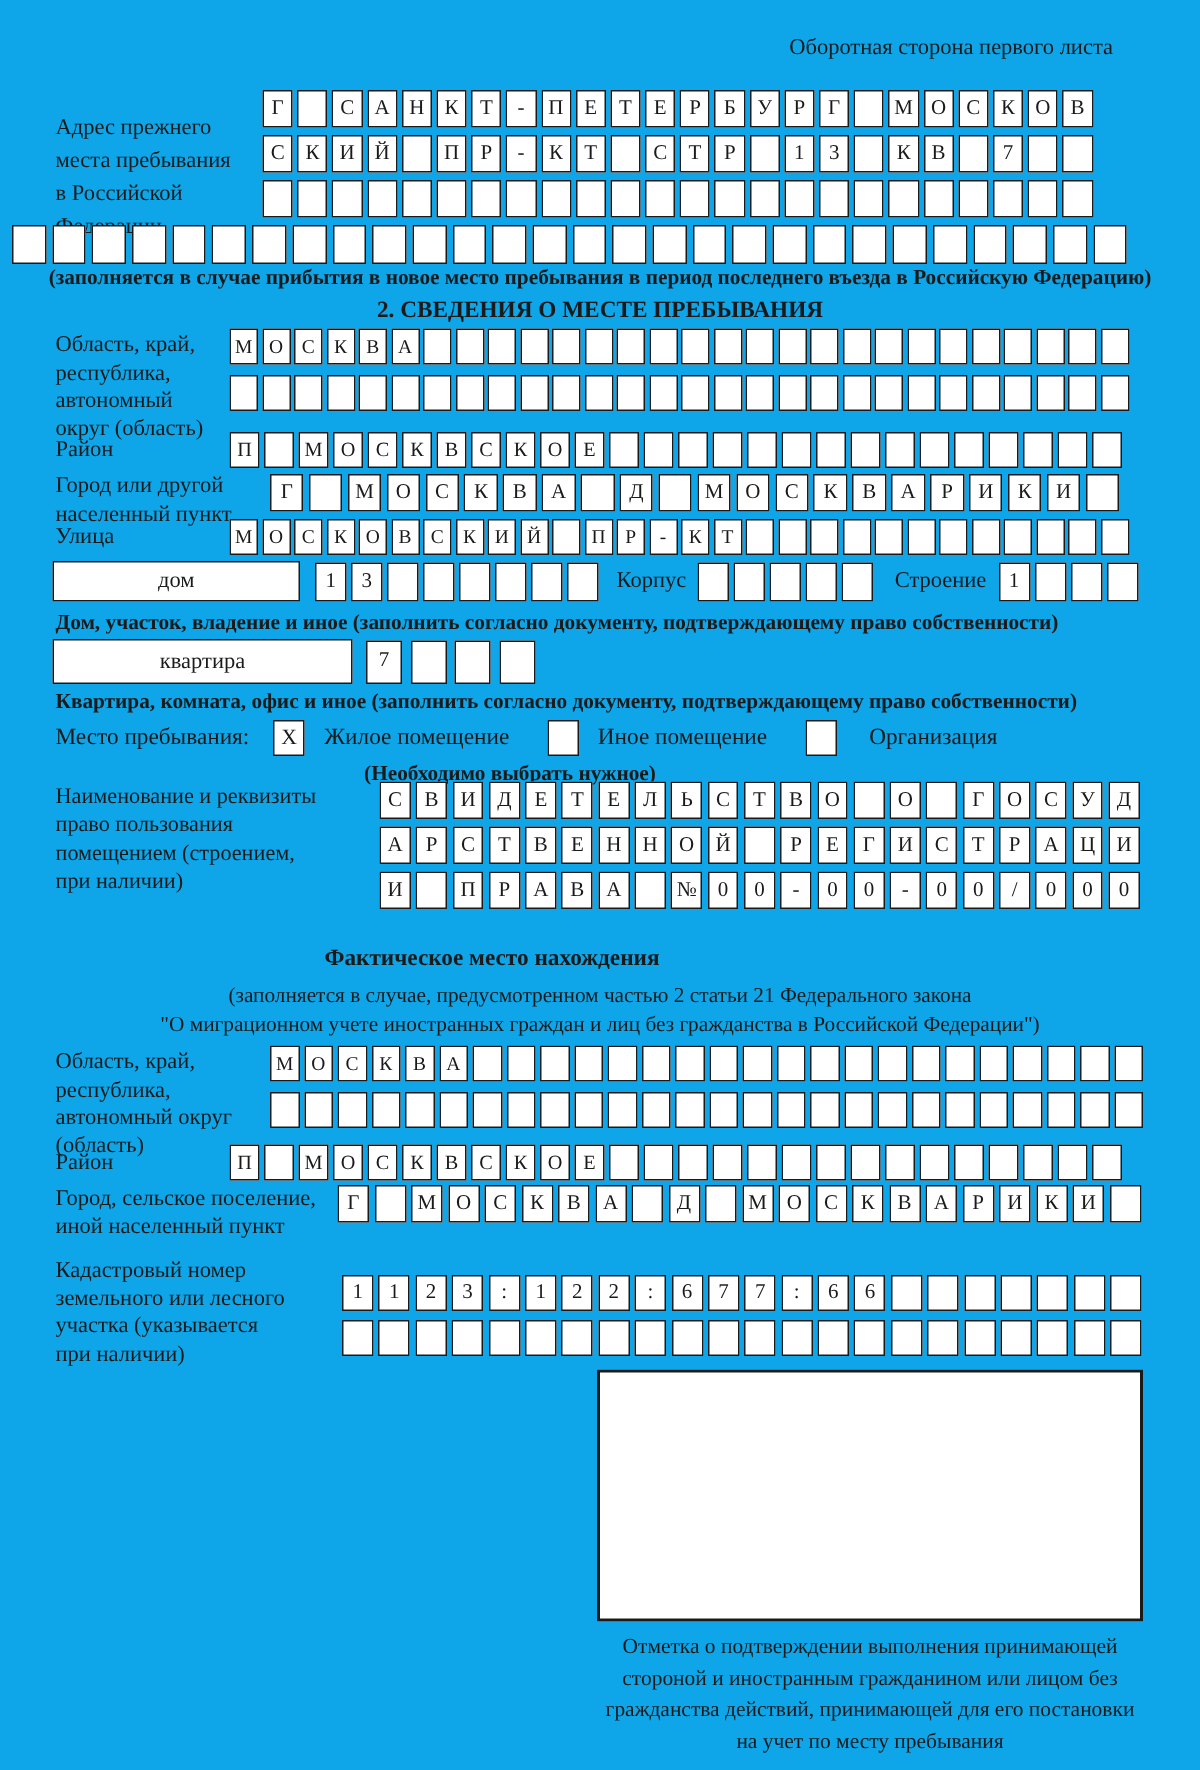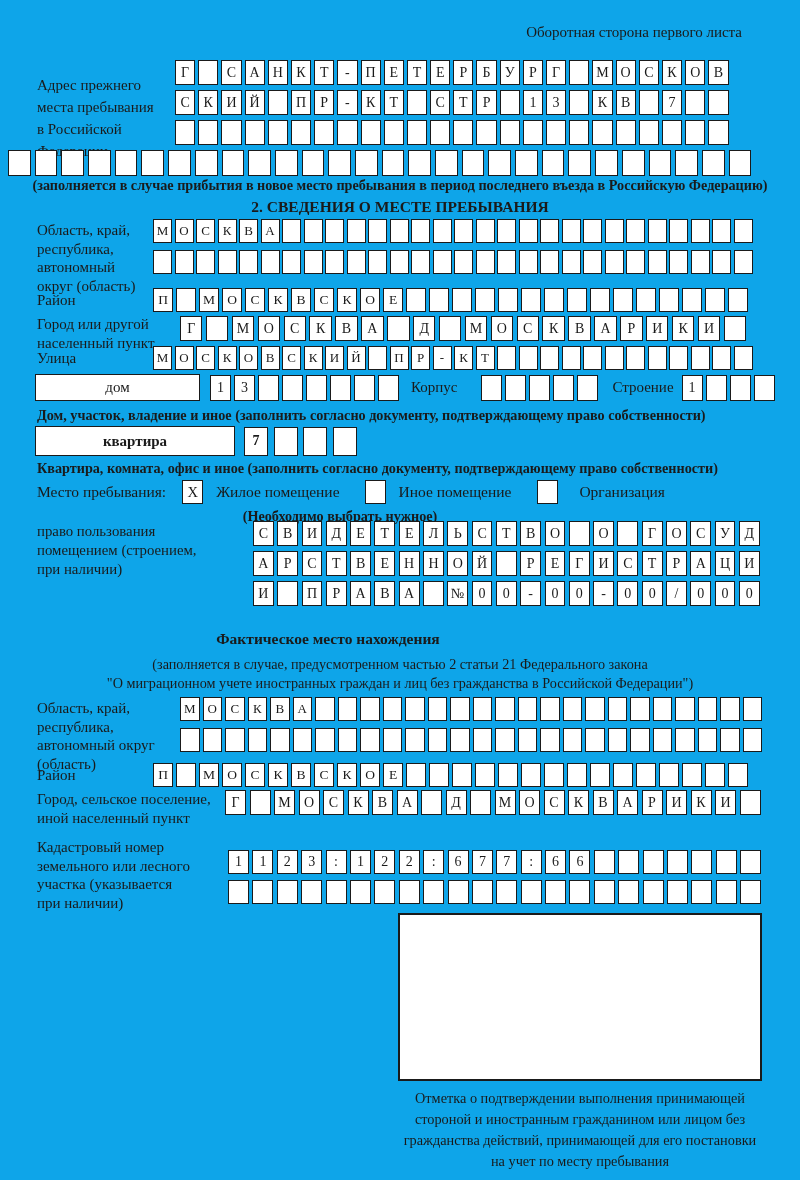--- a/index.html
+++ b/index.html
@@ -338,7 +338,7 @@
         <span class="cell"></span>
         <span class="cell"></span>
       </div>
-    <div class="lbl" style="margin:0 24px 0 12px;">Корпус</div>
+    <div class="lbl" style="margin:0 8px 0 12px;">Корпус</div>
     <div class="cells c-dom">
         <span class="cell"></span>
         <span class="cell"></span>

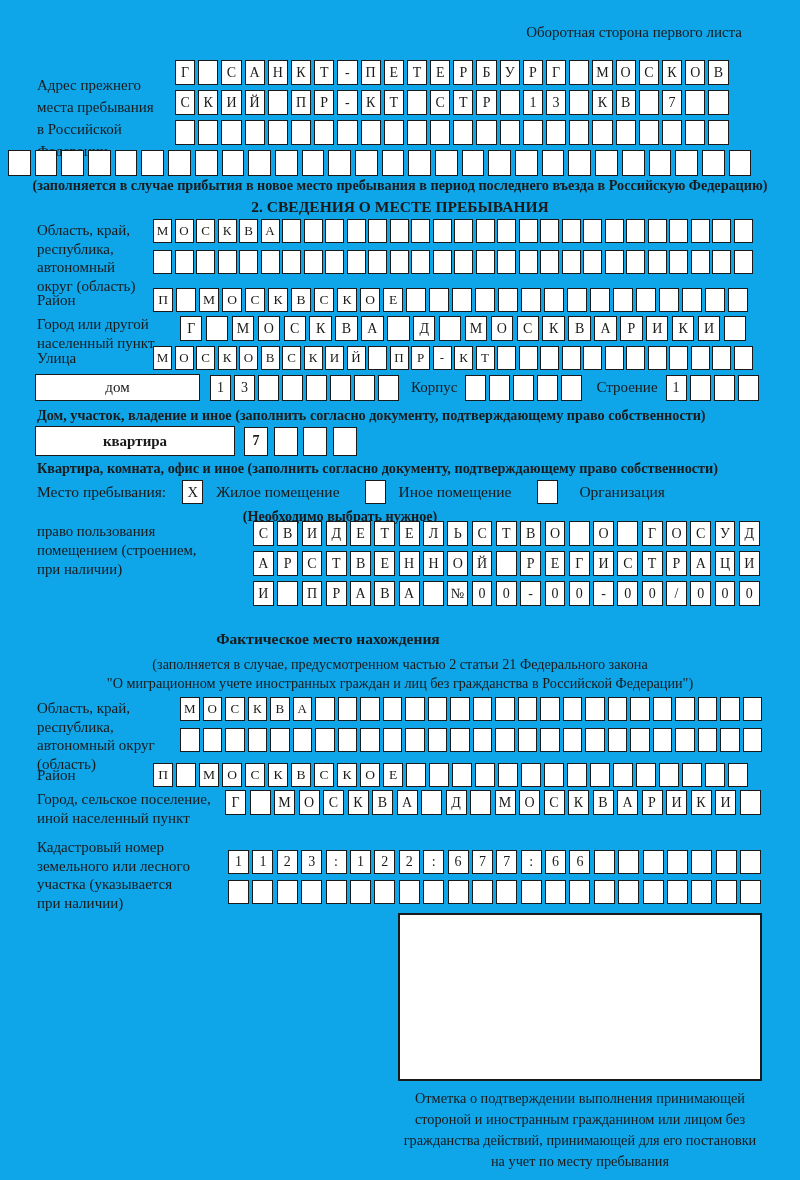--- a/index.html
+++ b/index.html
@@ -356,7 +356,7 @@
   </div>
   <div class="abs caption" style="left:37px;top:407px;">Дом, участок, владение и иное (заполнить согласно документу, подтверждающему право собственности)</div>
 
-  <div class="abs row-flex" style="left:35px;top:426px;font-weight:bold;">
+  <div class="abs row-flex" style="left:35px;top:426px;">
     <div class="widebox" style="width:200px;height:30px;margin-right:9px;">квартира</div>
     <div class="cells c-kv">
         <span class="cell">7</span>

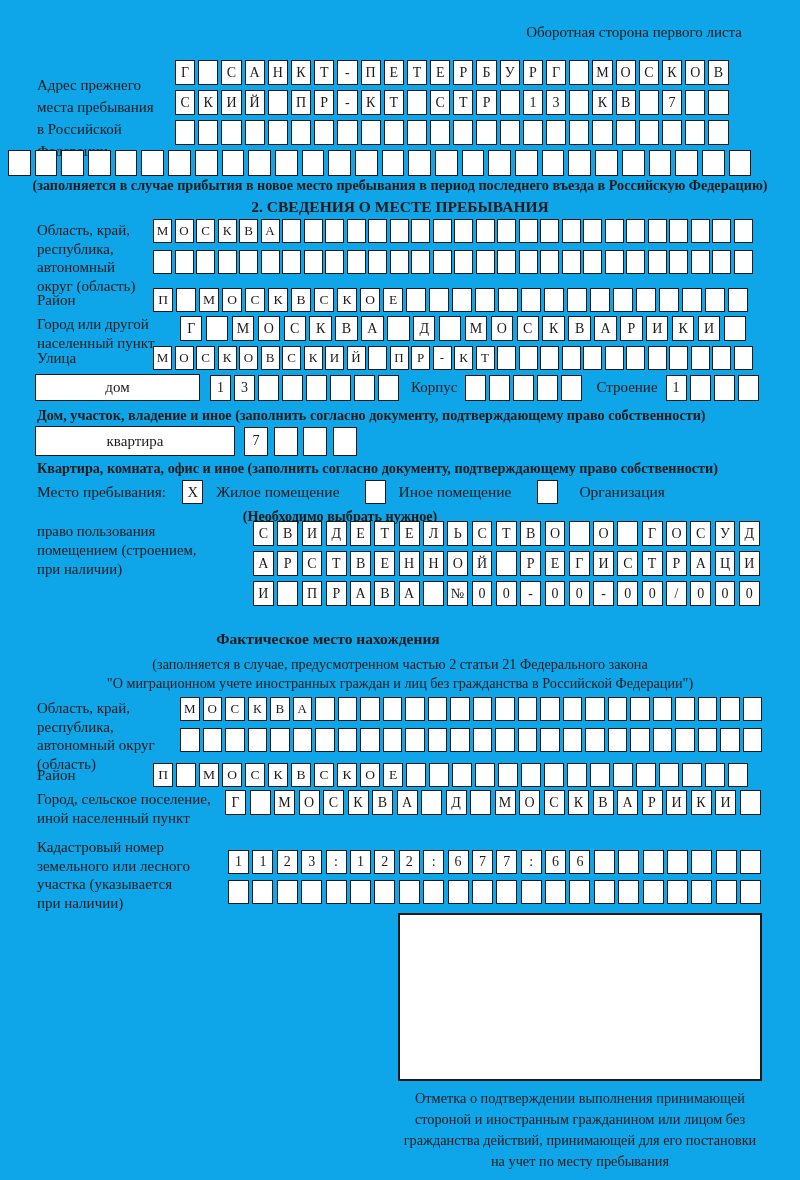--- a/index.html
+++ b/index.html
@@ -379,6 +379,7 @@
   <div class="abs caption center" style="left:150px;top:508px;width:380px;">(Необходимо выбрать нужное)</div>
 
   <div class="abs" style="left:37px;top:522px;width:215px;font-size:14.8px;line-height:19px;">
+      <div>Наименование и реквизиты</div>
       <div>право пользования</div>
       <div>помещением (строением,</div>
       <div>при наличии)</div>

